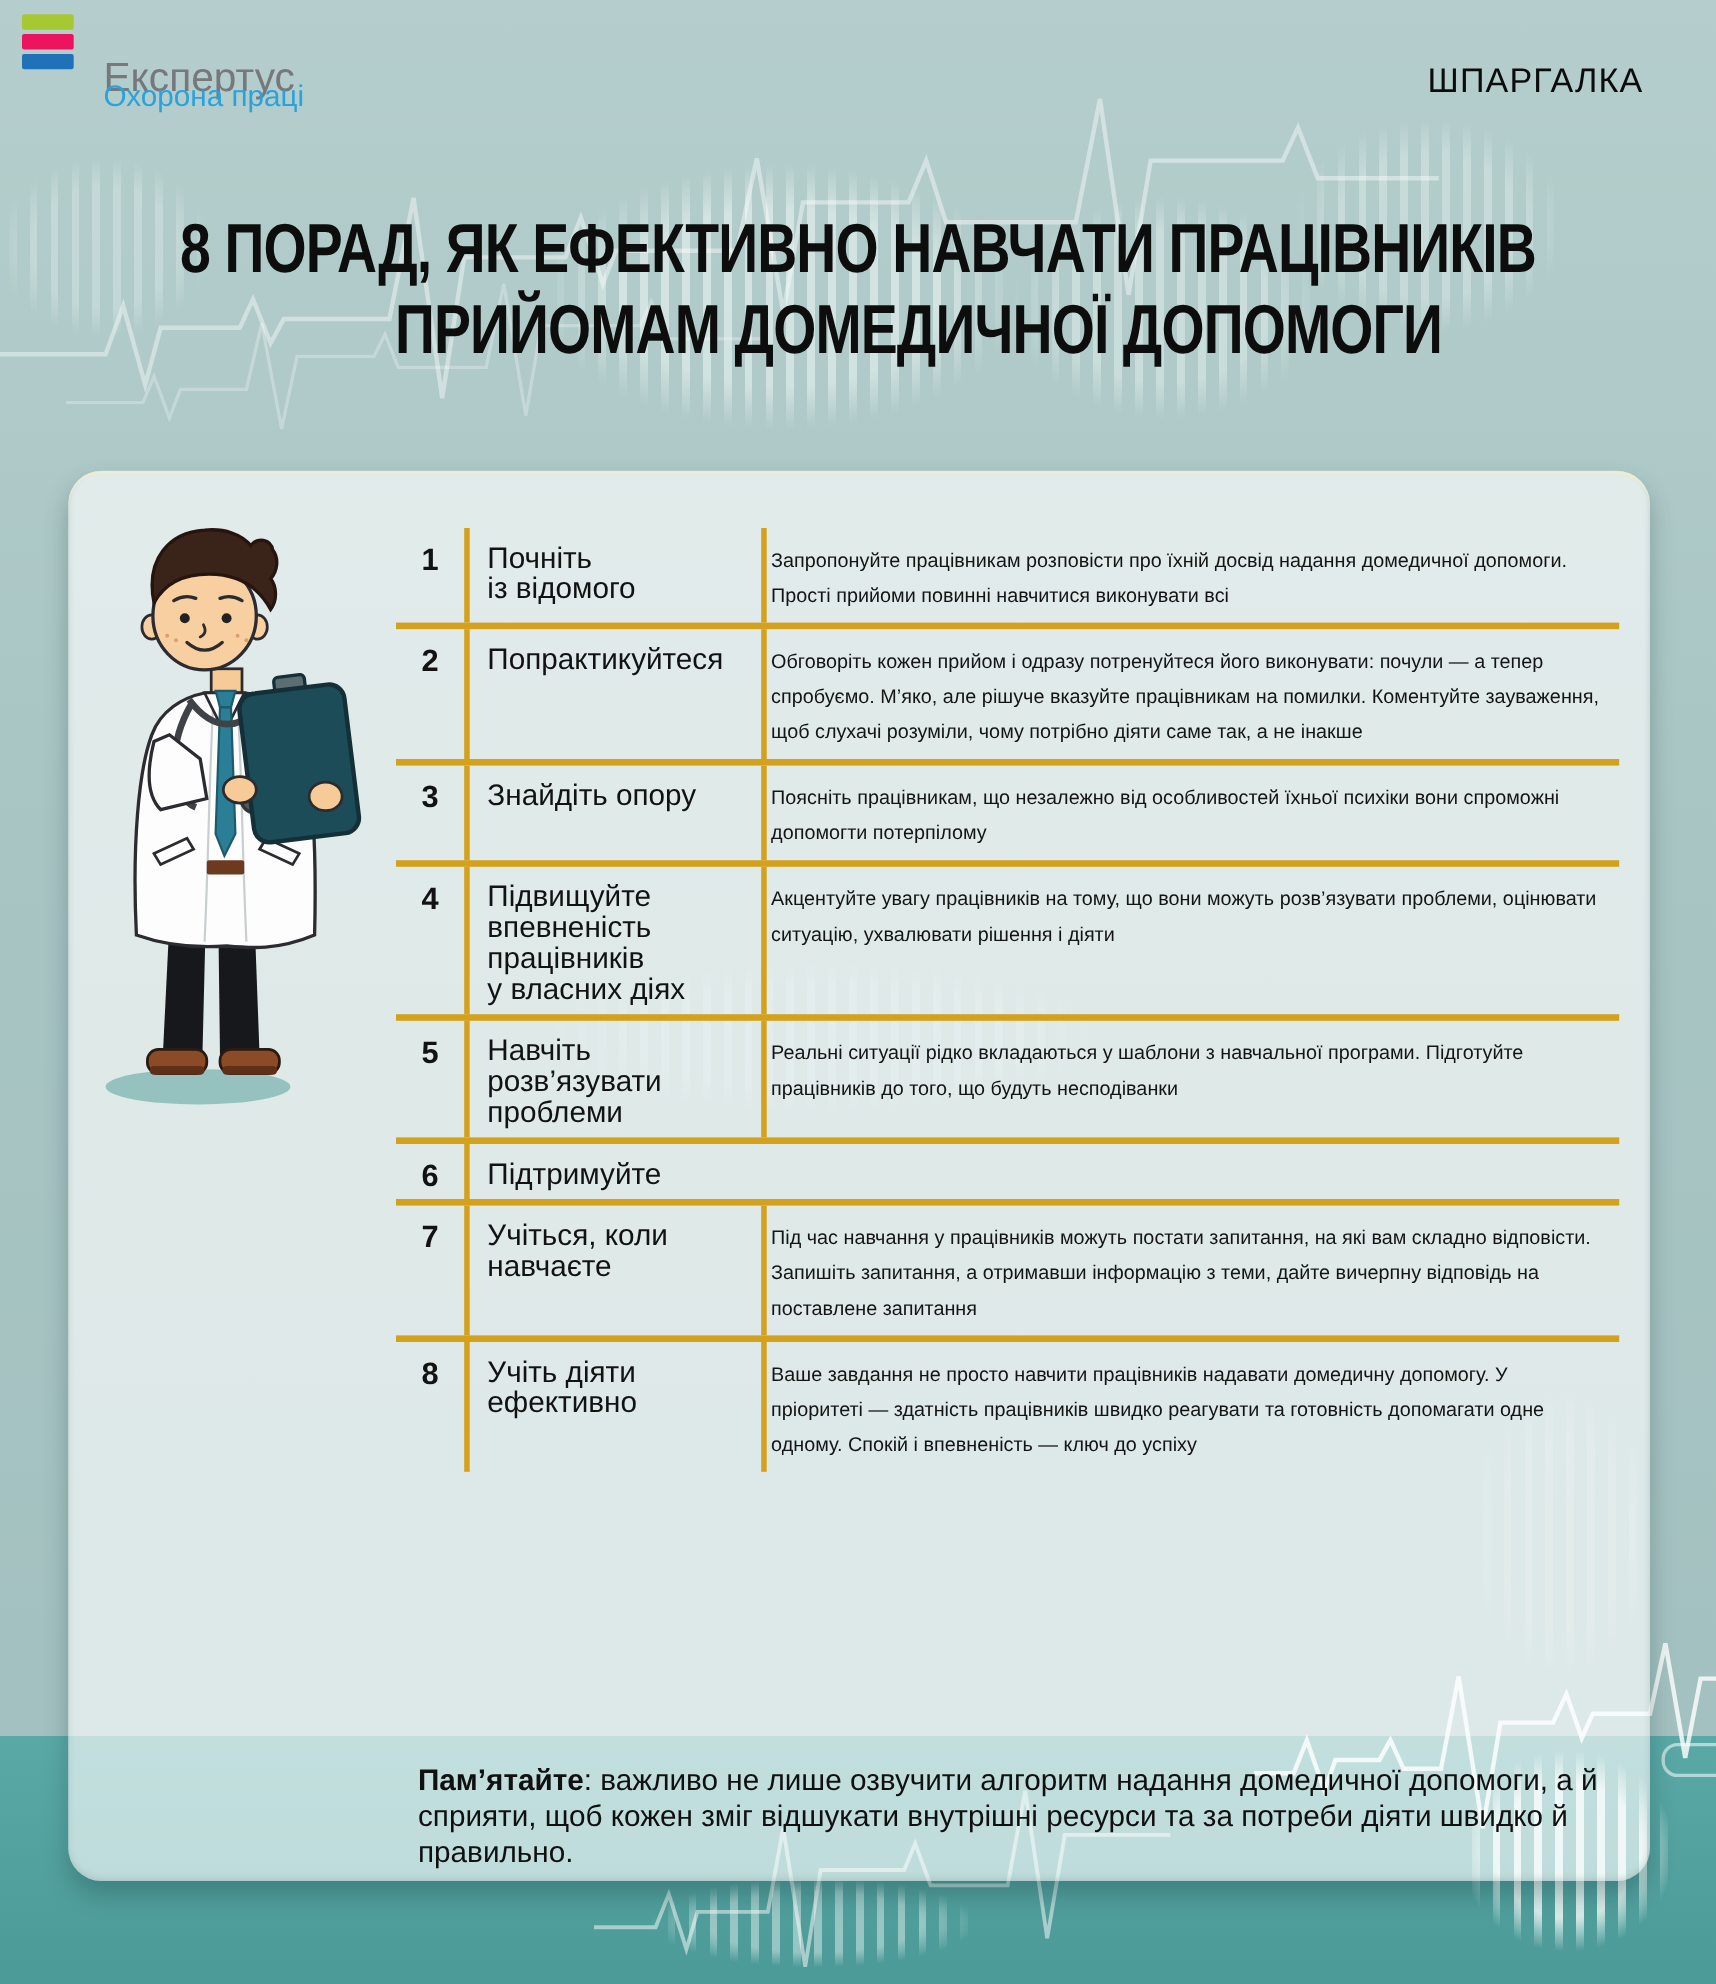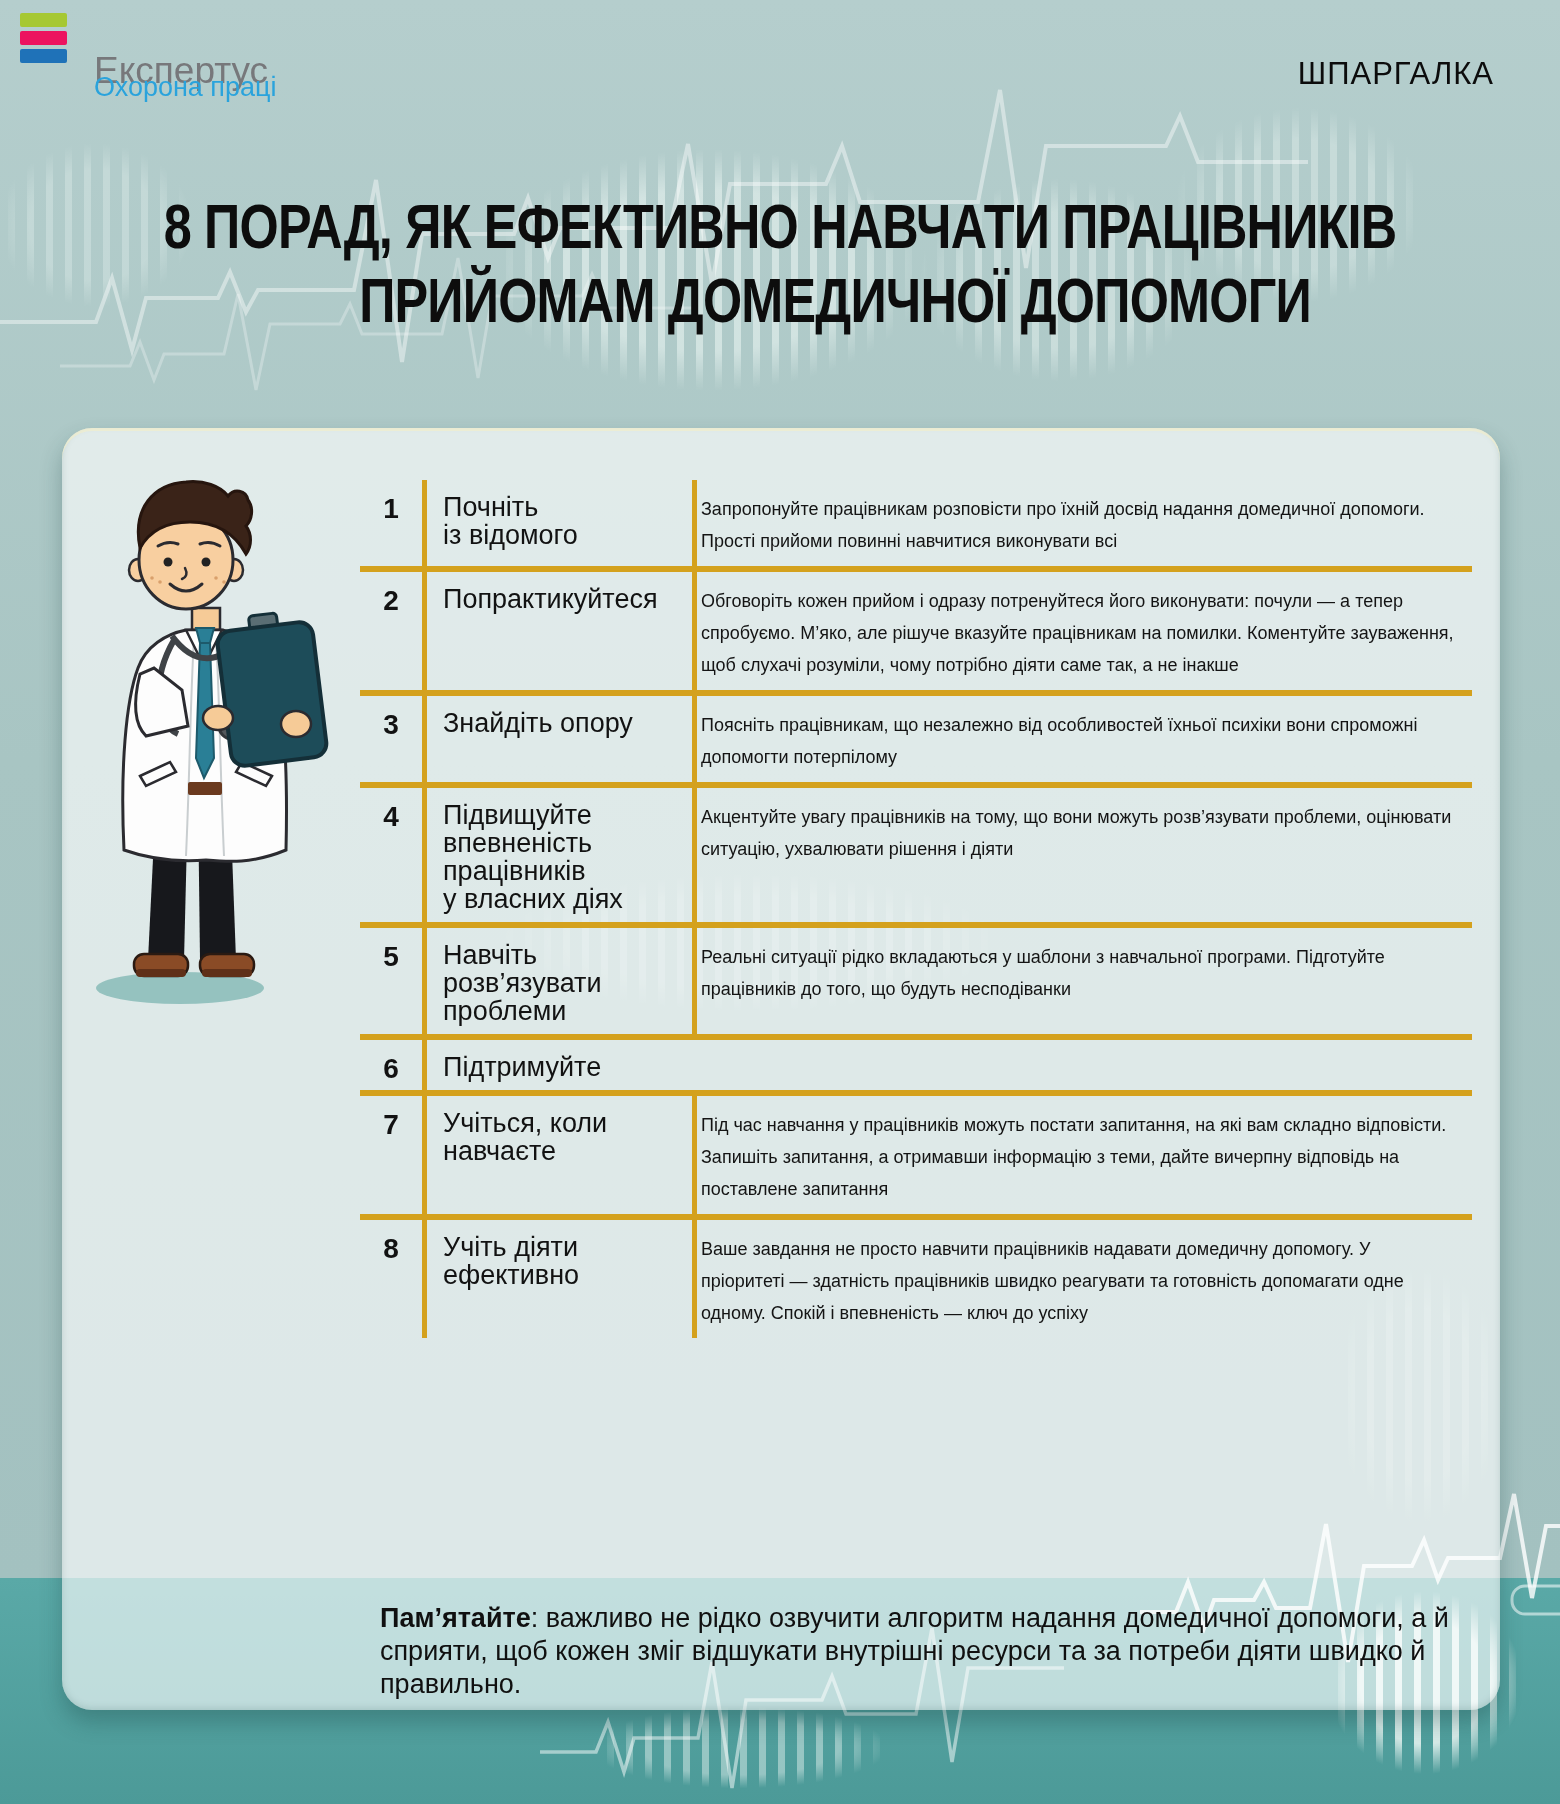--- a/index.html
+++ b/index.html
@@ -184,7 +184,7 @@
   </div>
 
   <div class="note">
-    <b>Пам’ятайте</b><span>: важливо не рідко озвучити алгоритм надання домедичної допомоги, а й сприяти, щоб кожен зміг відшукати внутрішні ресурси та за потреби діяти швидко й правильно.</span>
+    <b>Пам’ятайте</b><span>: важливо не лише озвучити алгоритм надання домедичної допомоги, а й сприяти, щоб кожен зміг відшукати внутрішні ресурси та за потреби діяти швидко й правильно.</span>
   </div>
 
 </div>

